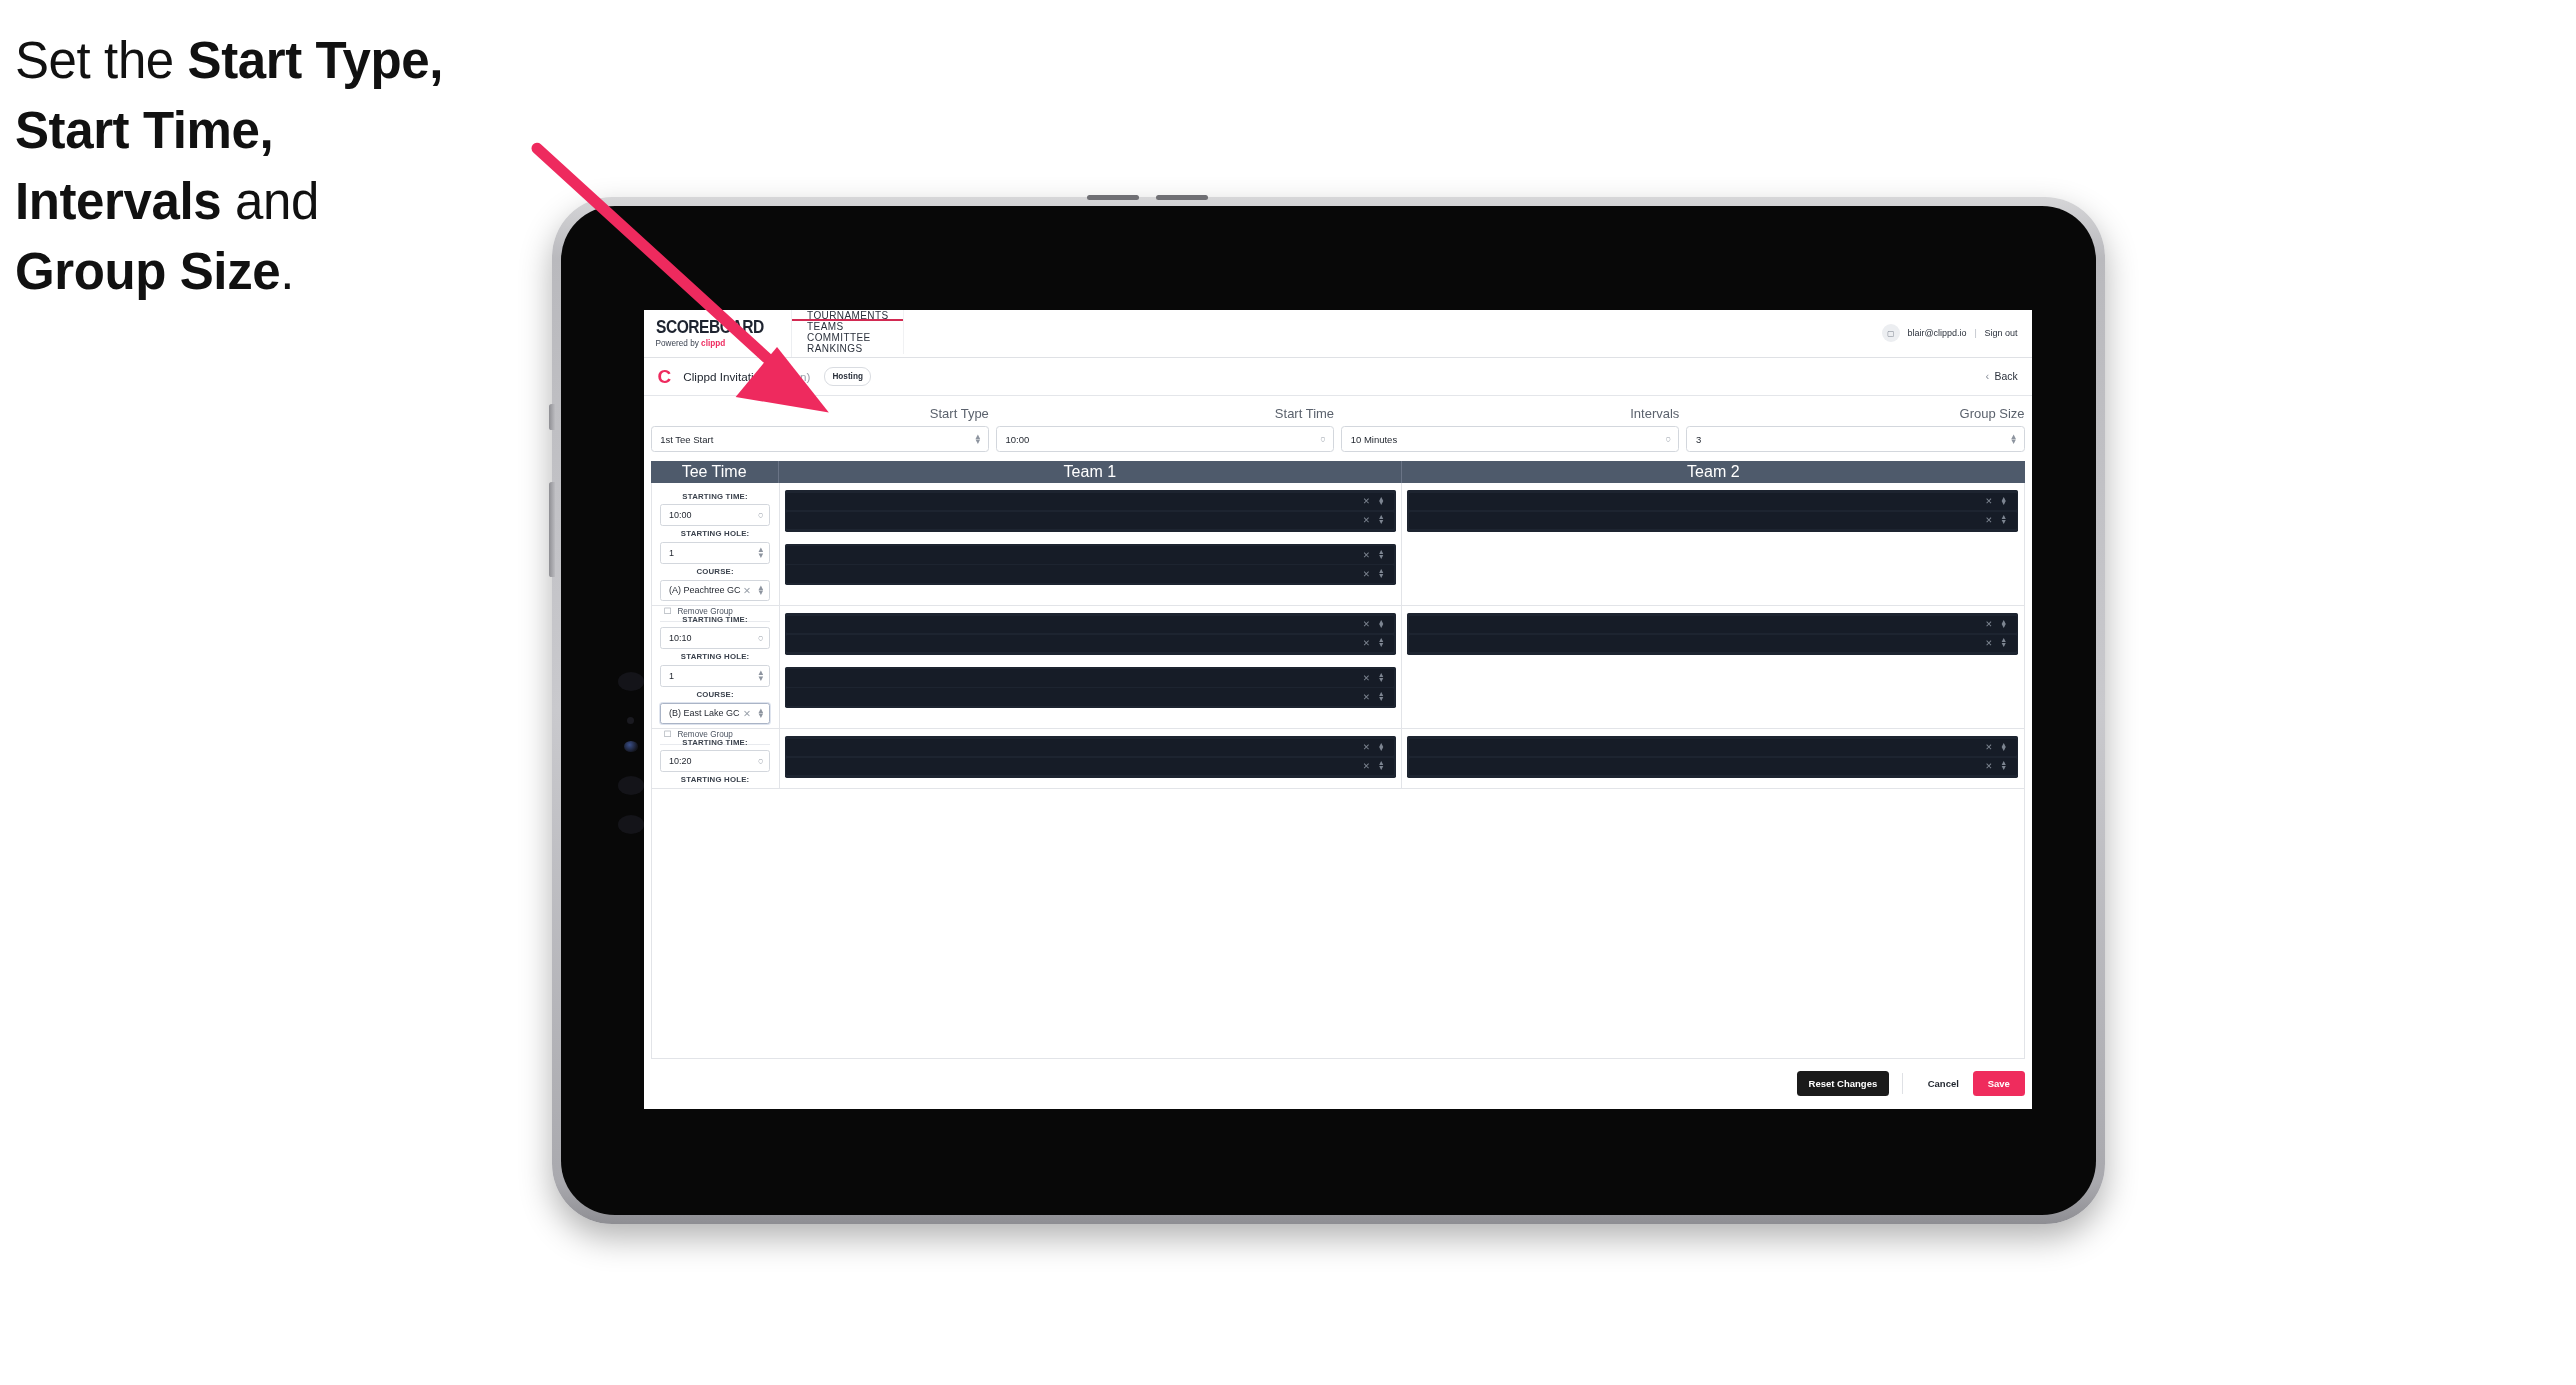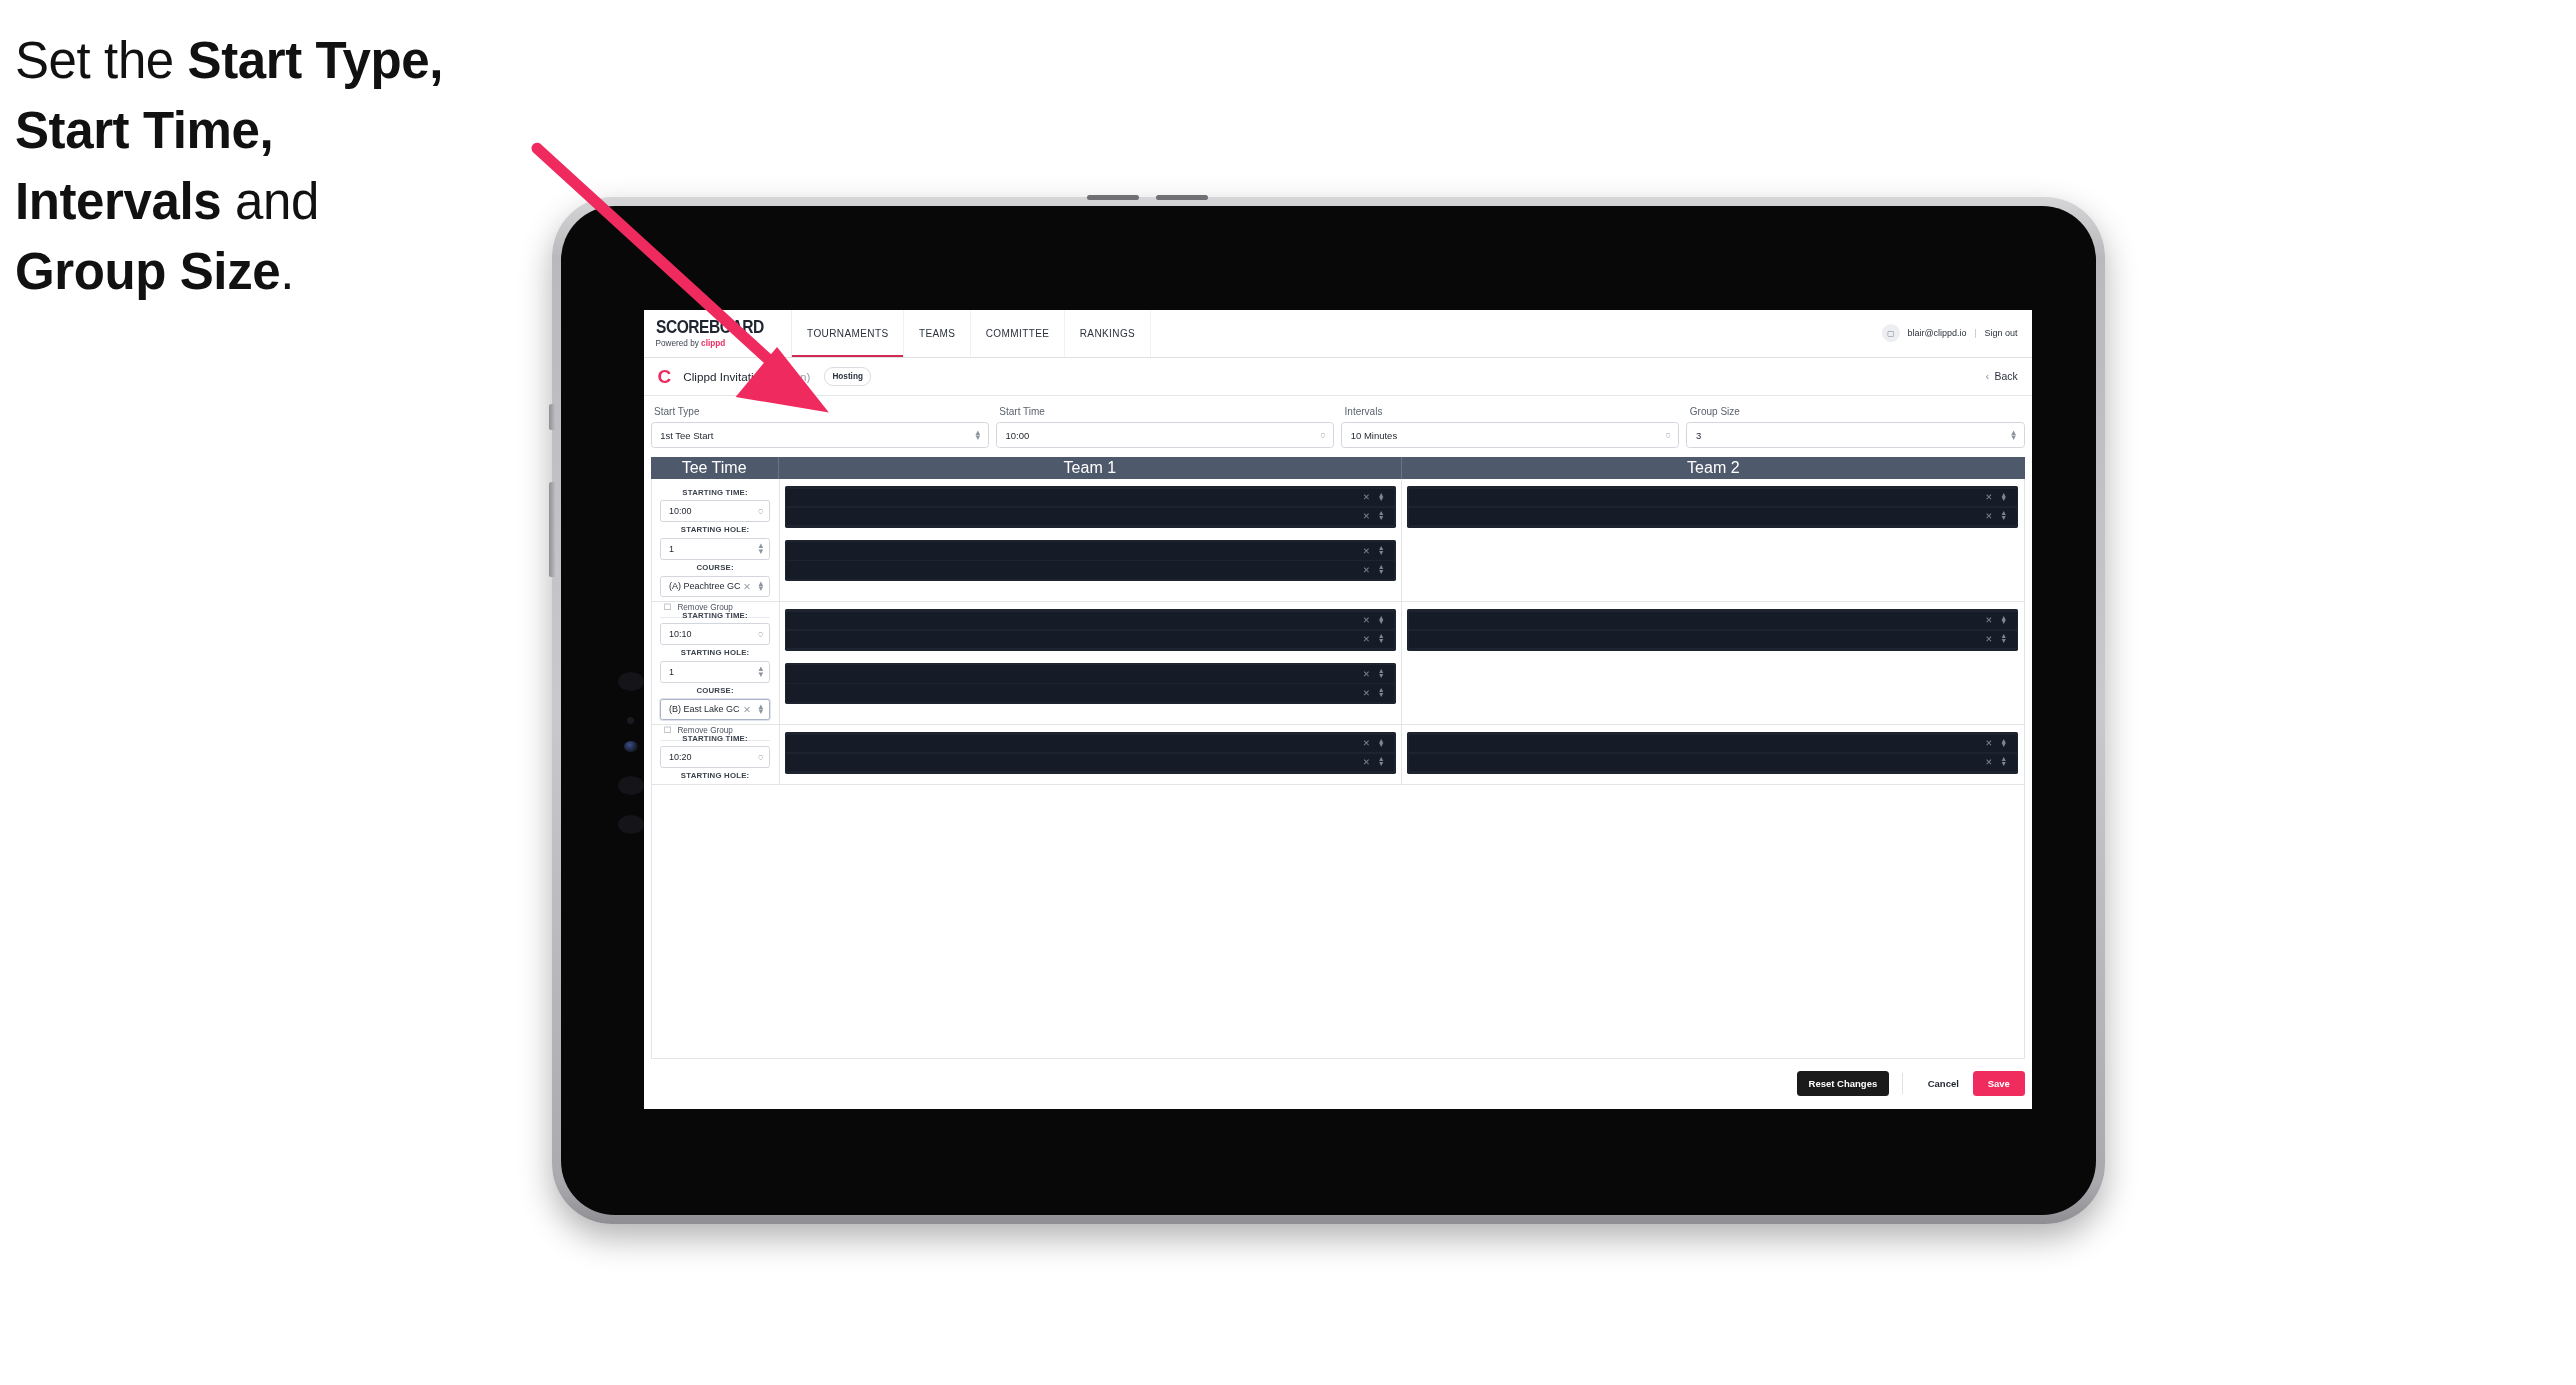--- a/index.html
+++ b/index.html
@@ -116,7 +116,7 @@
   .brand-sub { font-size: 8.2px; color: #3b4250; margin-top: 5.2px; white-space: nowrap; }
   .brand-sub .pink { color: #ee2a5e; font-weight: 700; }
 
-  .nav { display: flex; align-items: stretch; }
+  .nav { display: flex; align-items: stretch; flex-direction: column; }
   .nav-item {
     display: flex; align-items: center;
     padding: 0 14.7px;

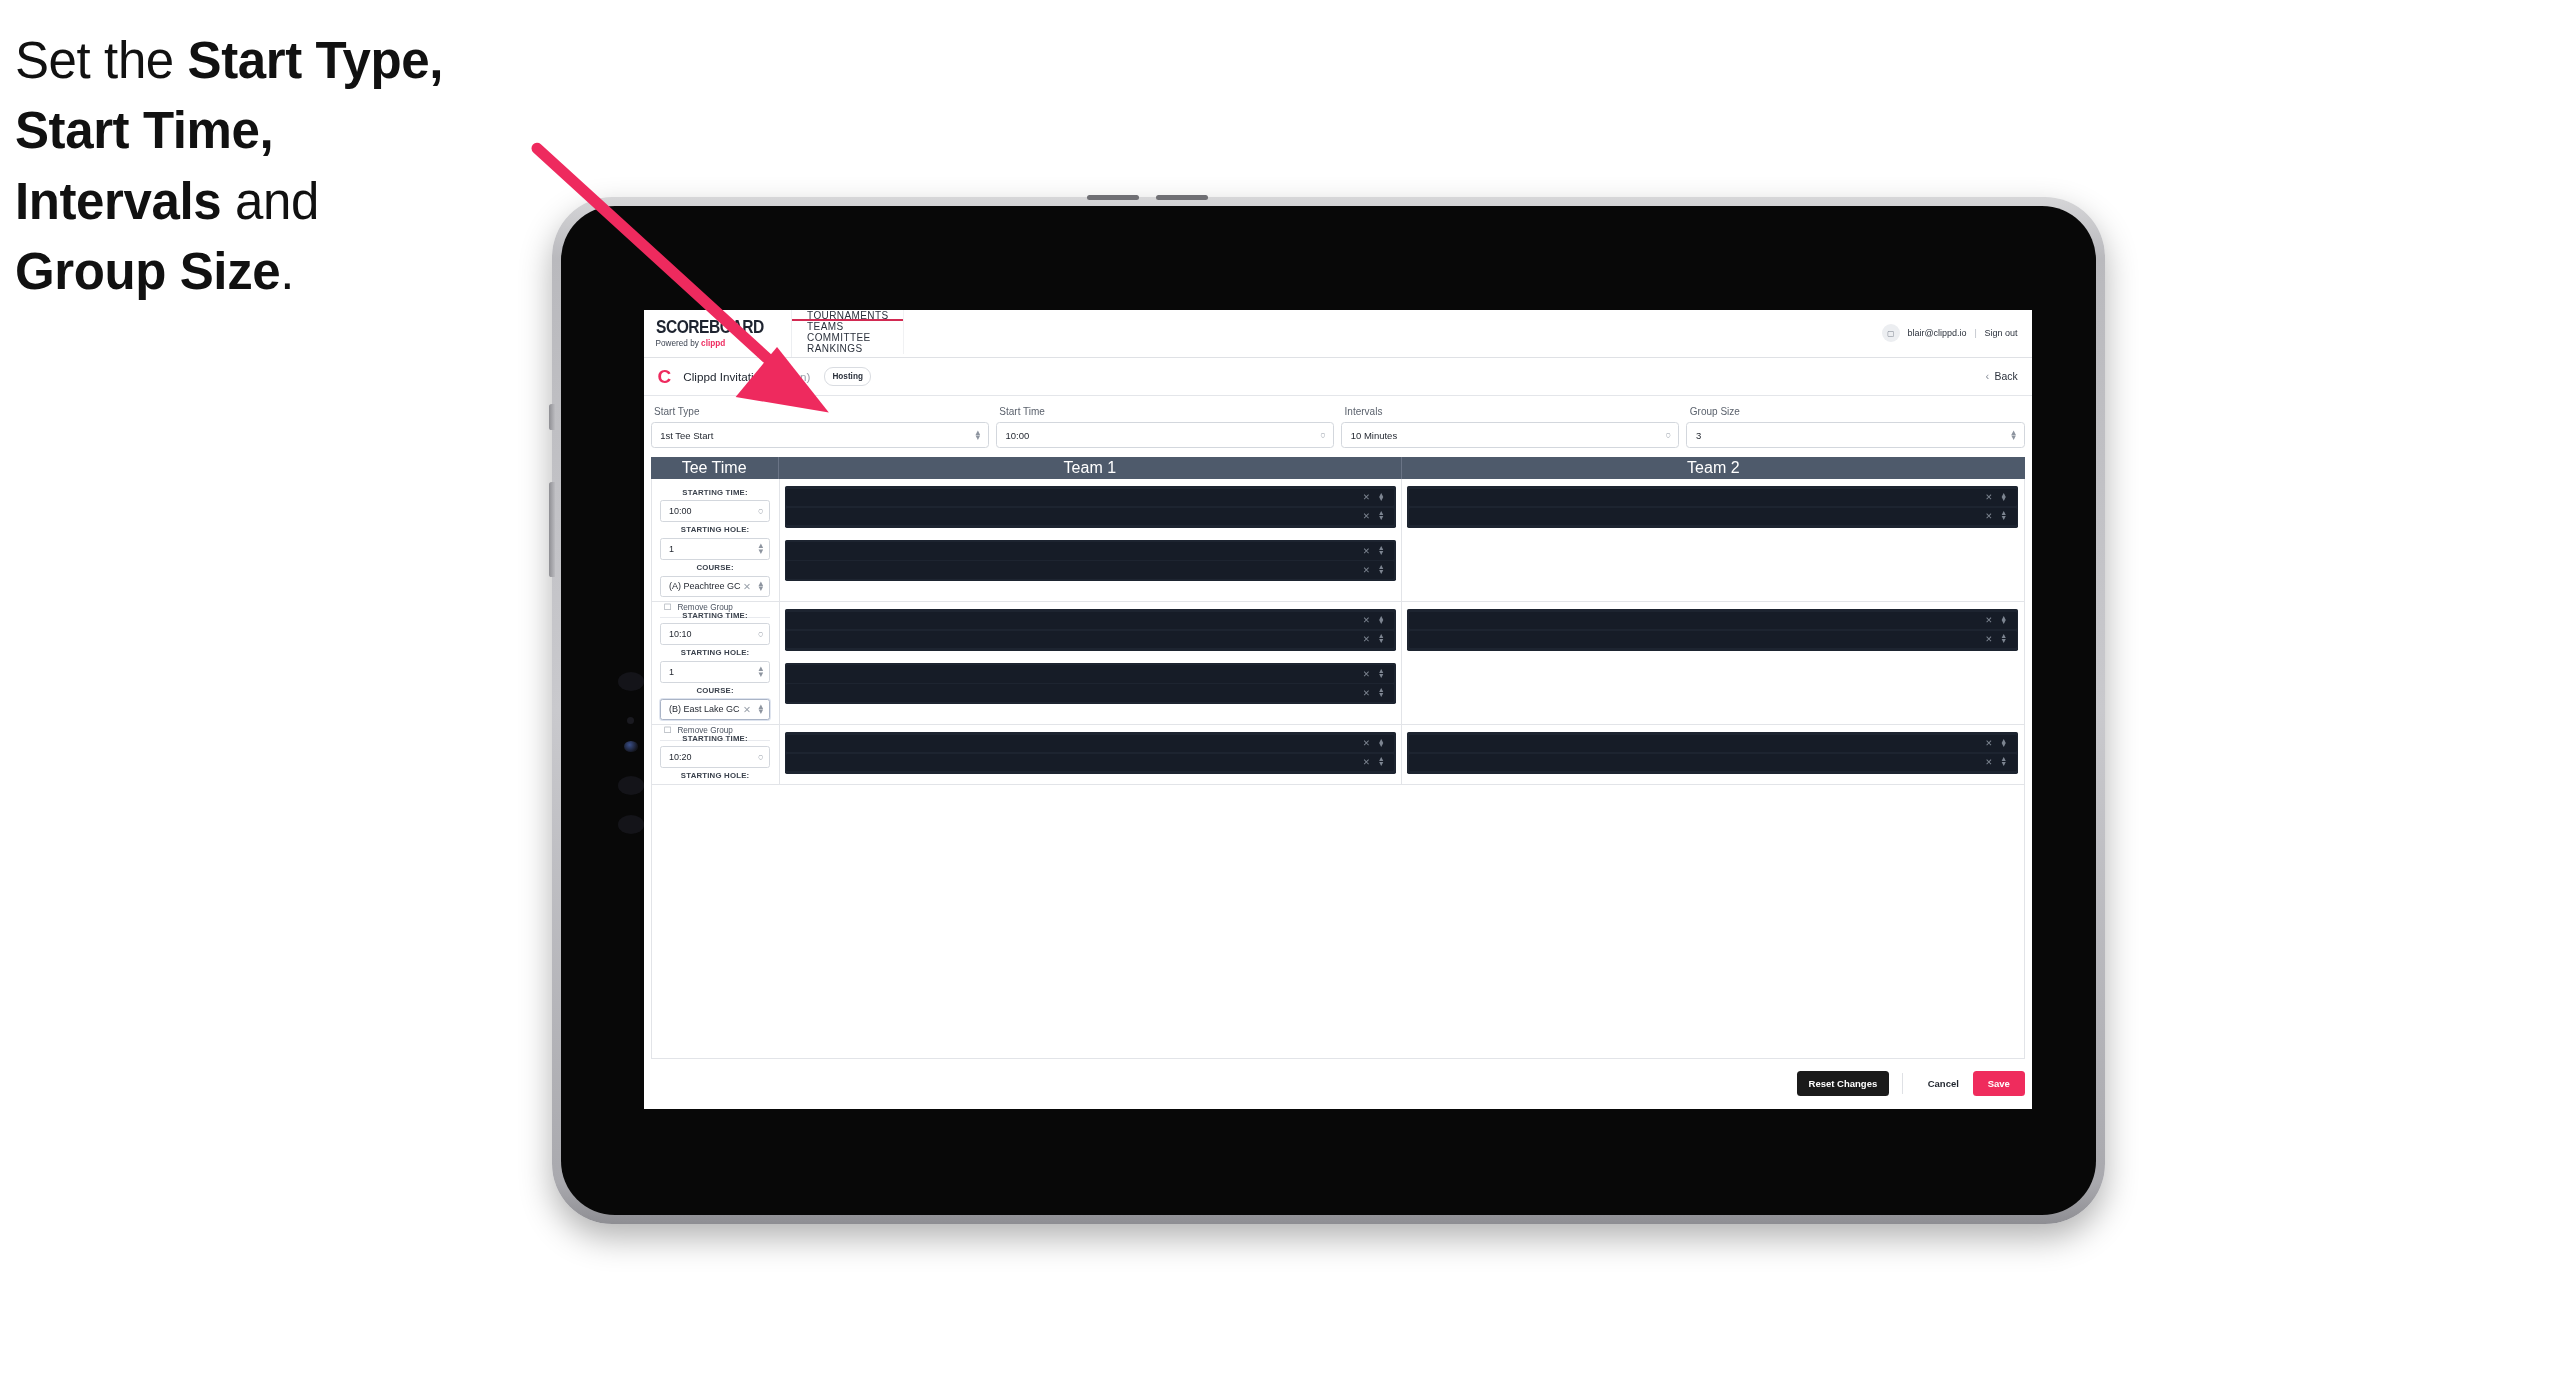--- a/index.html
+++ b/index.html
@@ -182,7 +182,7 @@
     flex: 0 0 auto;
   }
   .field { flex: 1; display: flex; flex-direction: column; }
-  .field-label { font-size: 10px; color: #5b626d; margin: 0 0 5.2px 3.5px; }
+  .field-label { font-size: 13px; color: #5b626d; margin: 0 0 5.2px 3.5px; text-align: right; }
   .field-box {
     height: 26px;
     border: 0.9px solid #d3d7dd;

